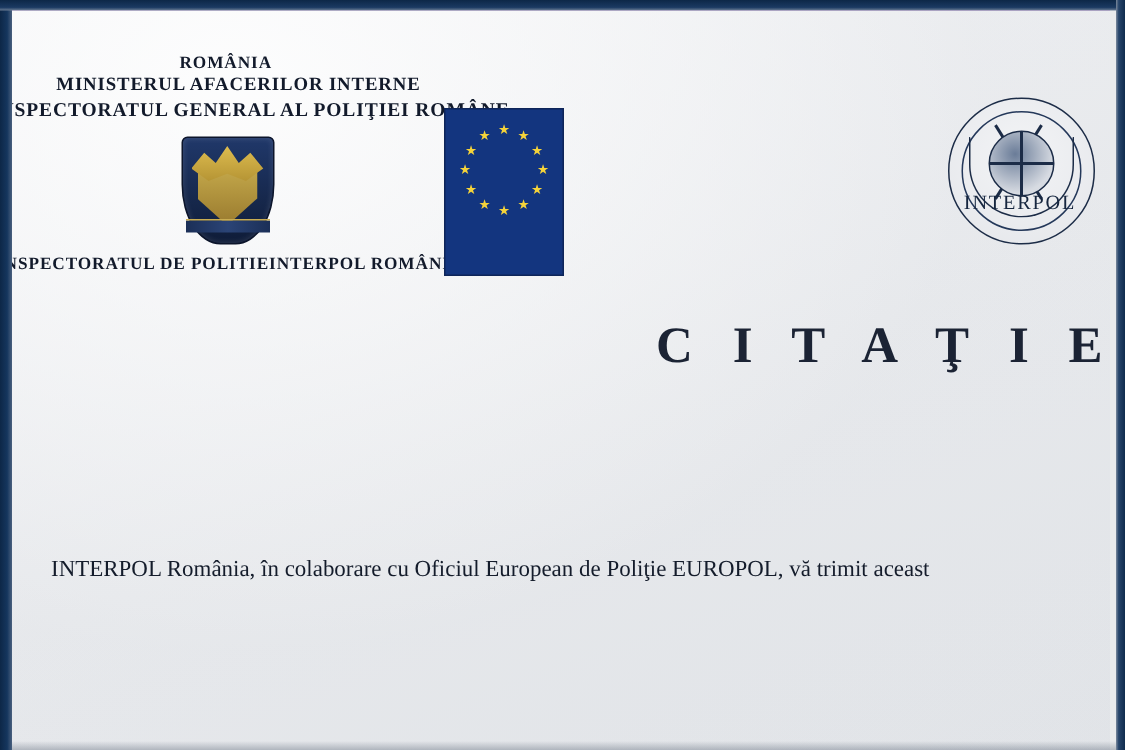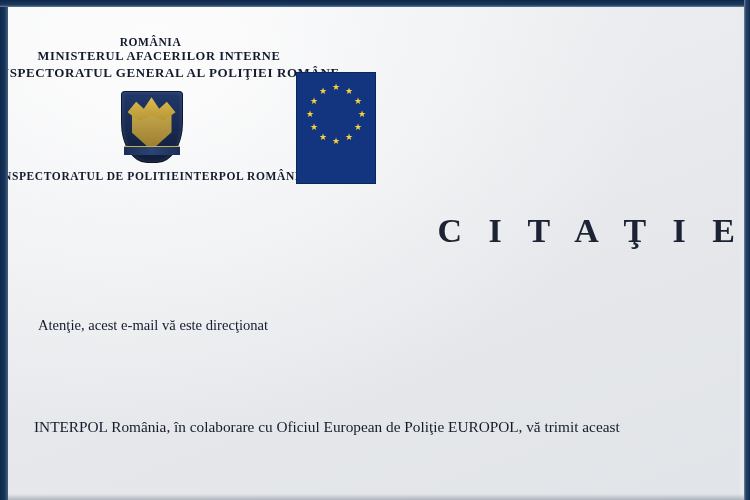--- a/index.html
+++ b/index.html
@@ -291,6 +291,15 @@
         </div>
       </div>
 
+      <div class="interpol-logo">
+        <div class="ip-circle"></div>
+        <div class="ip-circle2"></div>
+        <div class="ip-sword"></div>
+        <div class="ip-sword2"></div>
+        <div class="ip-globe"></div>
+        <div class="ip-laurel"></div>
+        <div class="ip-text">INTERPOL</div>
+      </div>
     </div>
 
     <div class="title">C I T A Ţ I E</div>

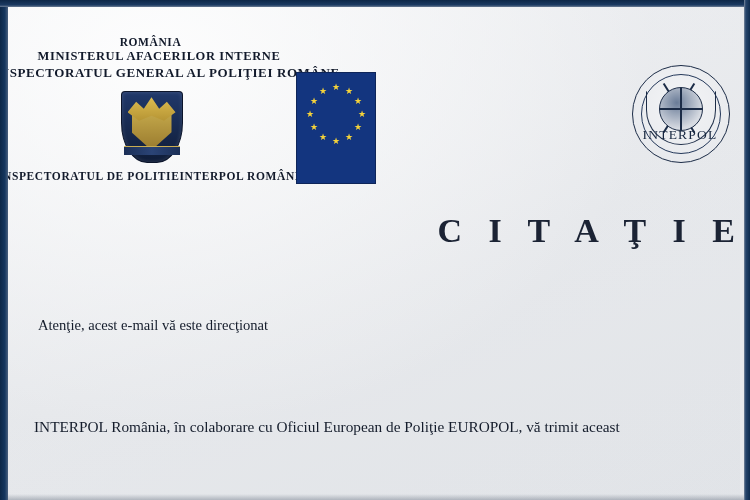--- a/index.html
+++ b/index.html
@@ -305,7 +305,6 @@
     <div class="title">C I T A Ţ I E</div>
 
     <div class="body-text">
-      <p class="attention">Atenţie, acest e-mail vă este direcţionat</p>
       <div class="para">
         <span class="ln">INTERPOL România, în colaborare cu Oficiul European de Poliţie EUROPOL, vă trimit aceast</span>
         

